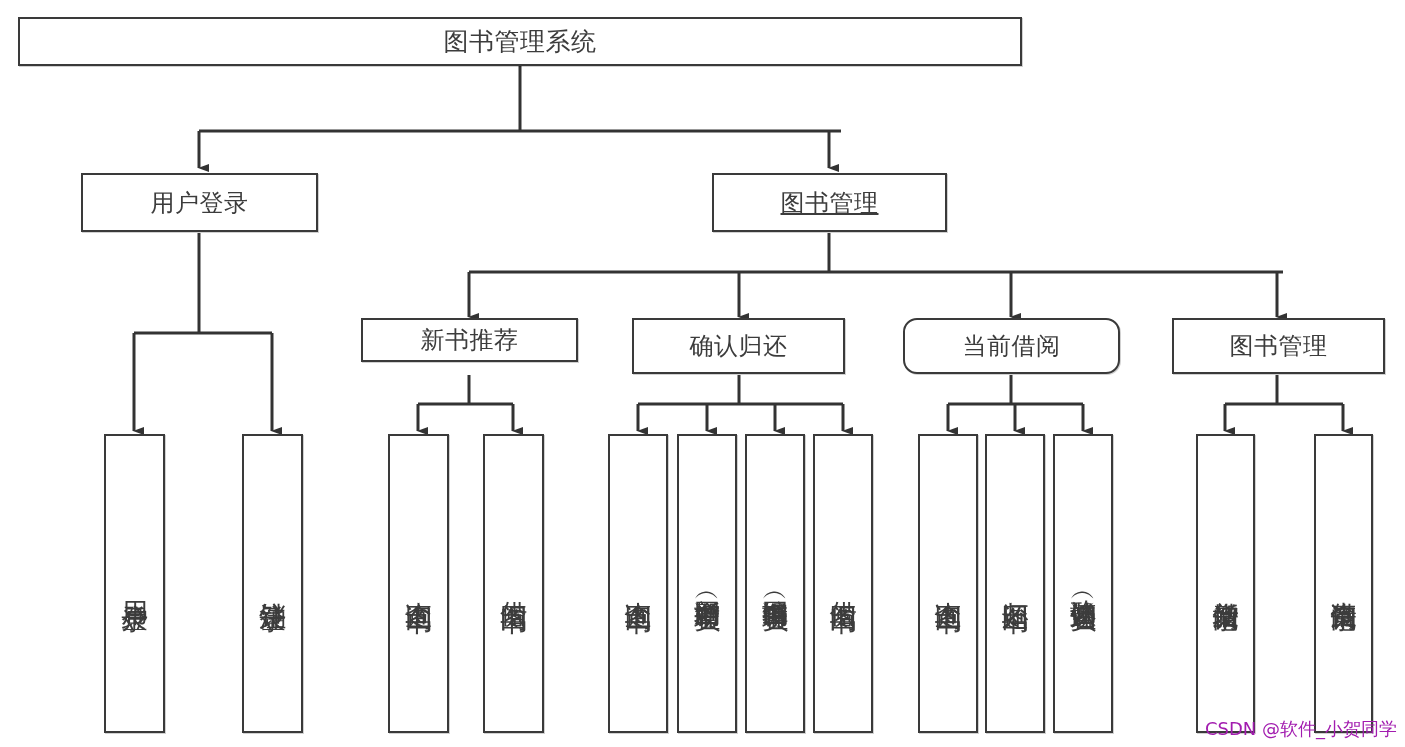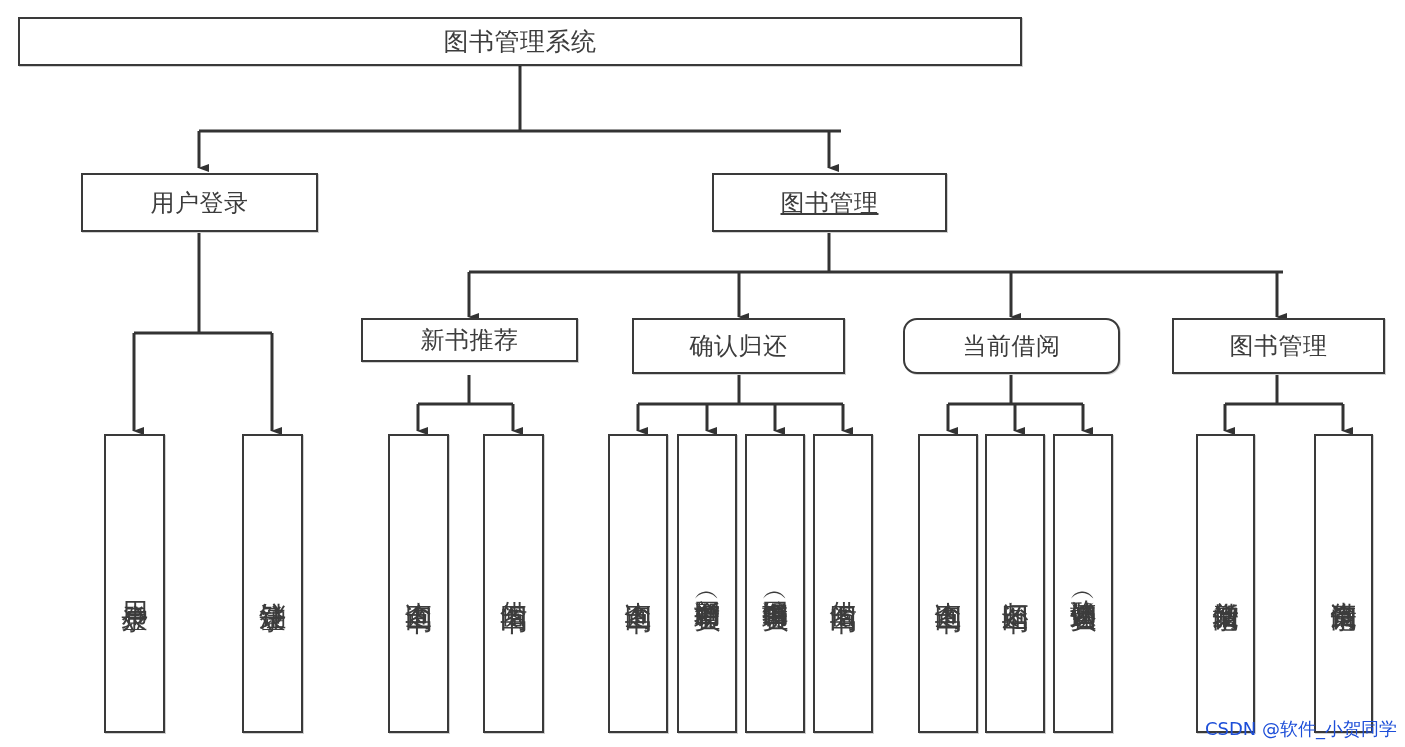--- a/index.html
+++ b/index.html
@@ -75,7 +75,7 @@
     right: 8px;
     bottom: 6px;
     font-size: 18px;
-    color: #1d4ed8;
+    color: #a21caf;
     white-space: nowrap;
     user-select: none;
   }

